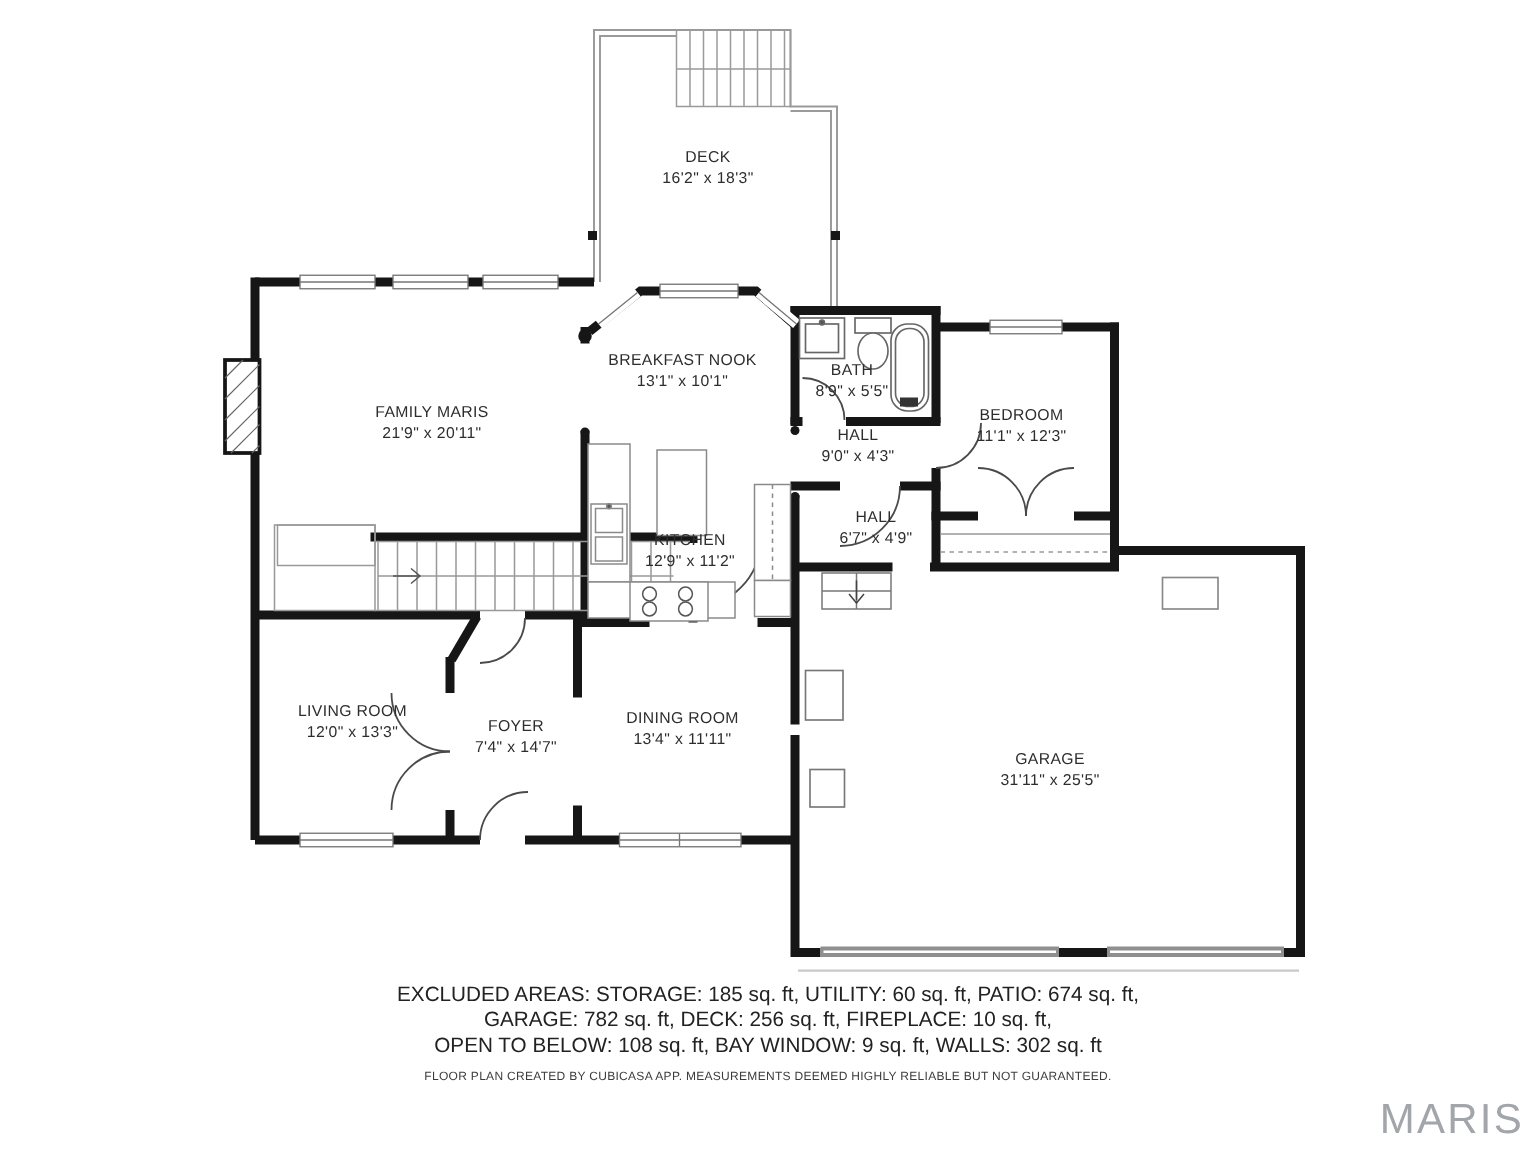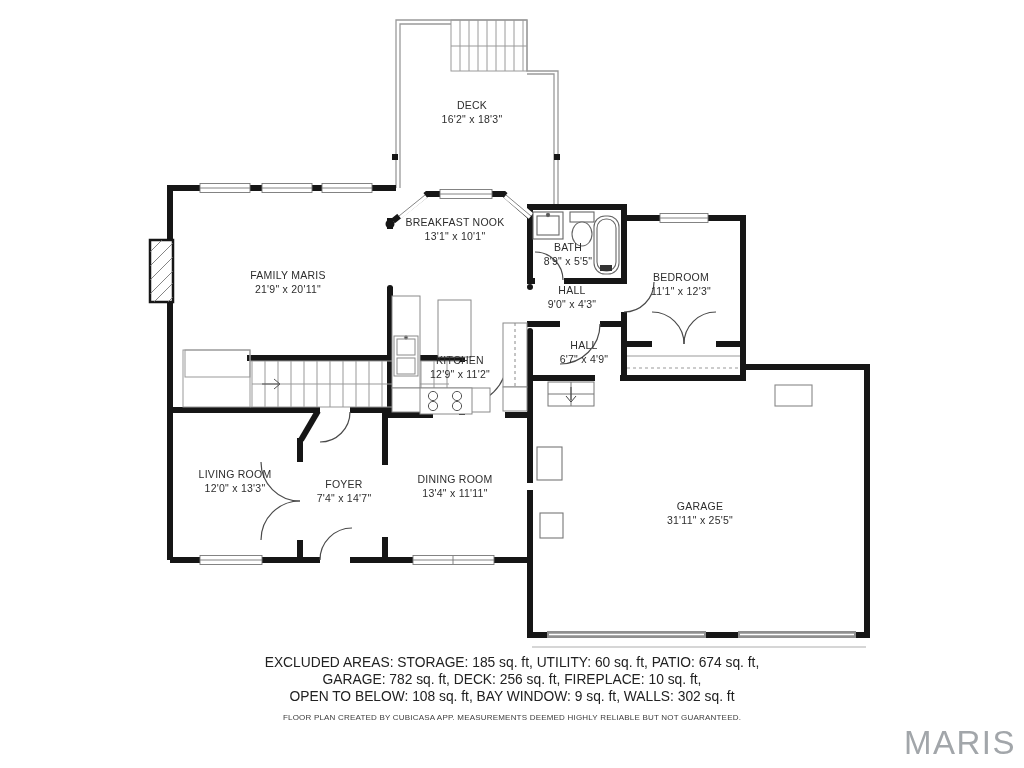--- a/index.html
+++ b/index.html
@@ -203,7 +203,7 @@
     <div class="room-name">DECK</div>
     <div class="room-dims">16'2" x 18'3"</div>
   </div>
-  <div class="room-label" style="left:455px;top:216px">
+  <div class="room-label" style="left:455px;top:234px">
     <div class="room-name">BREAKFAST NOOK</div>
     <div class="room-dims">13'1" x 10'1"</div>
   </div>

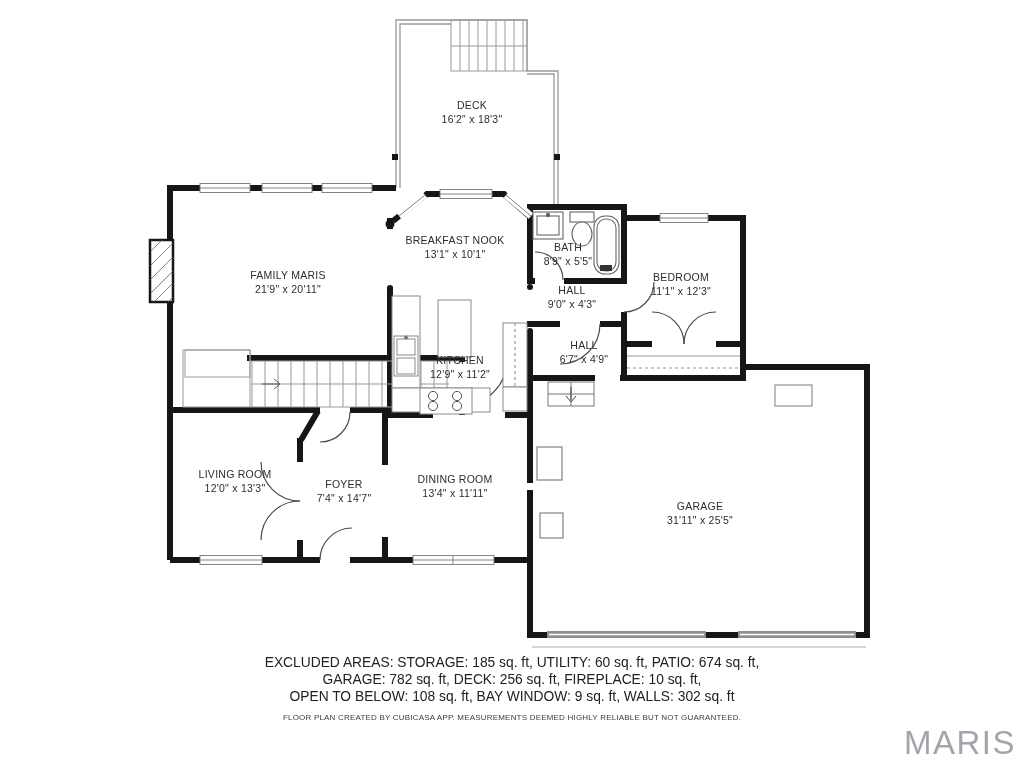--- a/index.html
+++ b/index.html
@@ -17,7 +17,7 @@
   .summary .line{font-size:13.8px;line-height:16.8px;color:#222;}
   .summary .disclaimer{font-size:8px;line-height:10px;color:#3c3c3c;margin-top:8px;
                        letter-spacing:.2px;}
-  .logo{position:absolute;right:8px;bottom:6px;font-size:33px;color:#a2a6aa;
+  .logo{position:absolute;right:8px;bottom:6px;font-size:28px;color:#a2a6aa;
         letter-spacing:1.5px;font-weight:400;}
 </style>
 </head>

